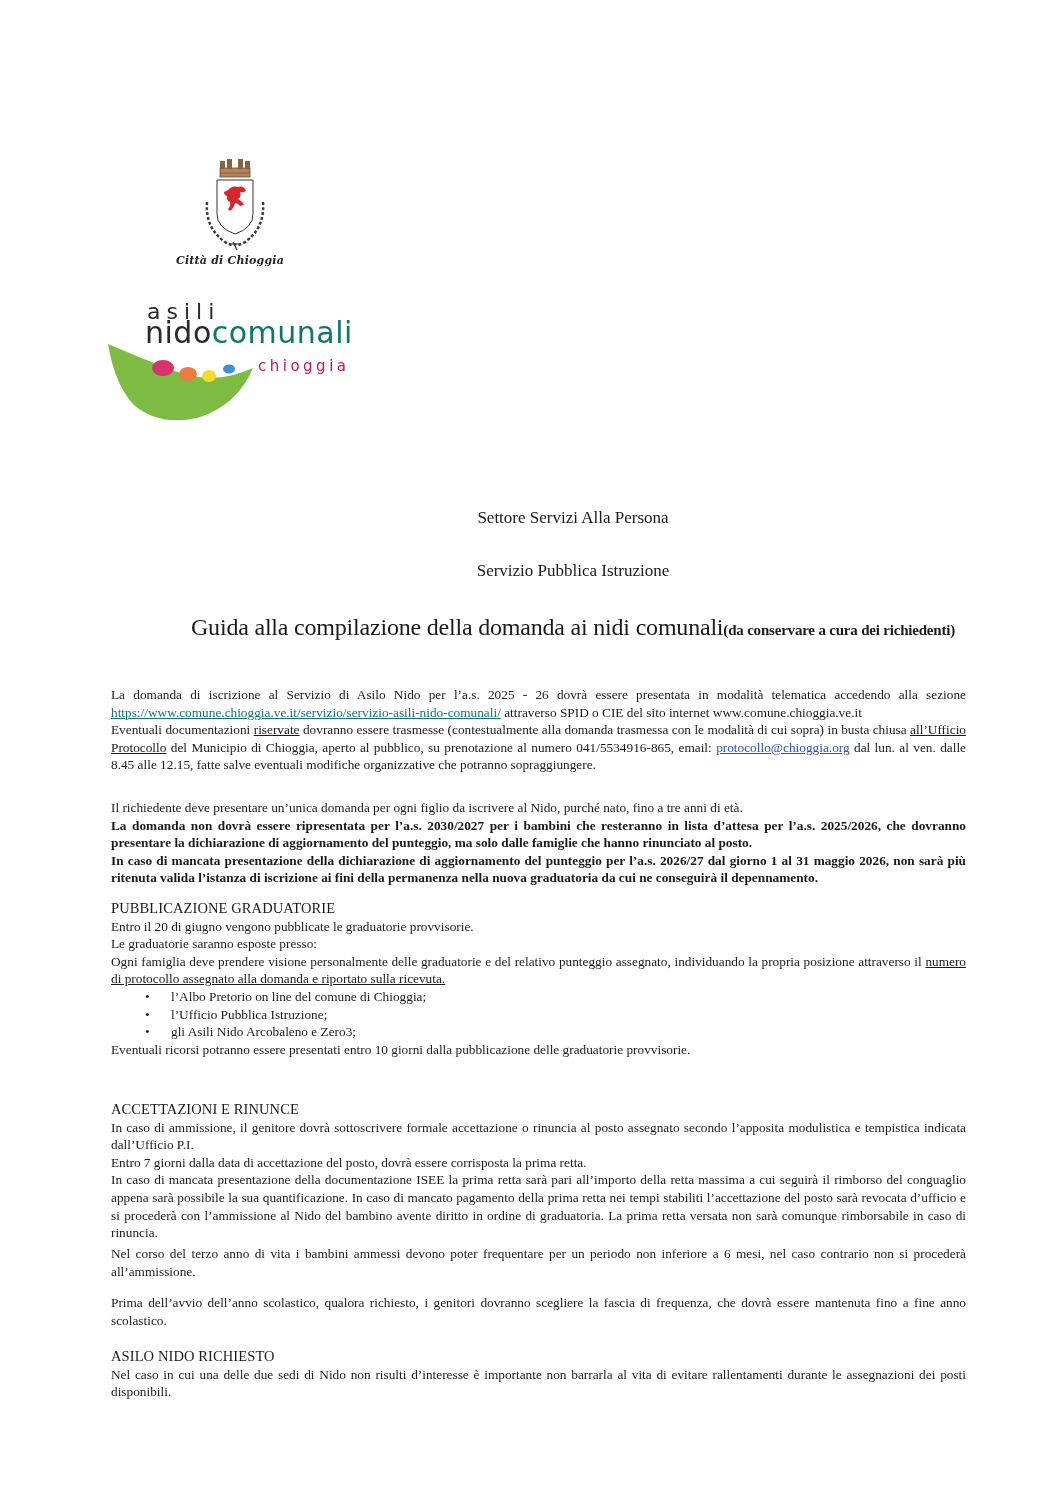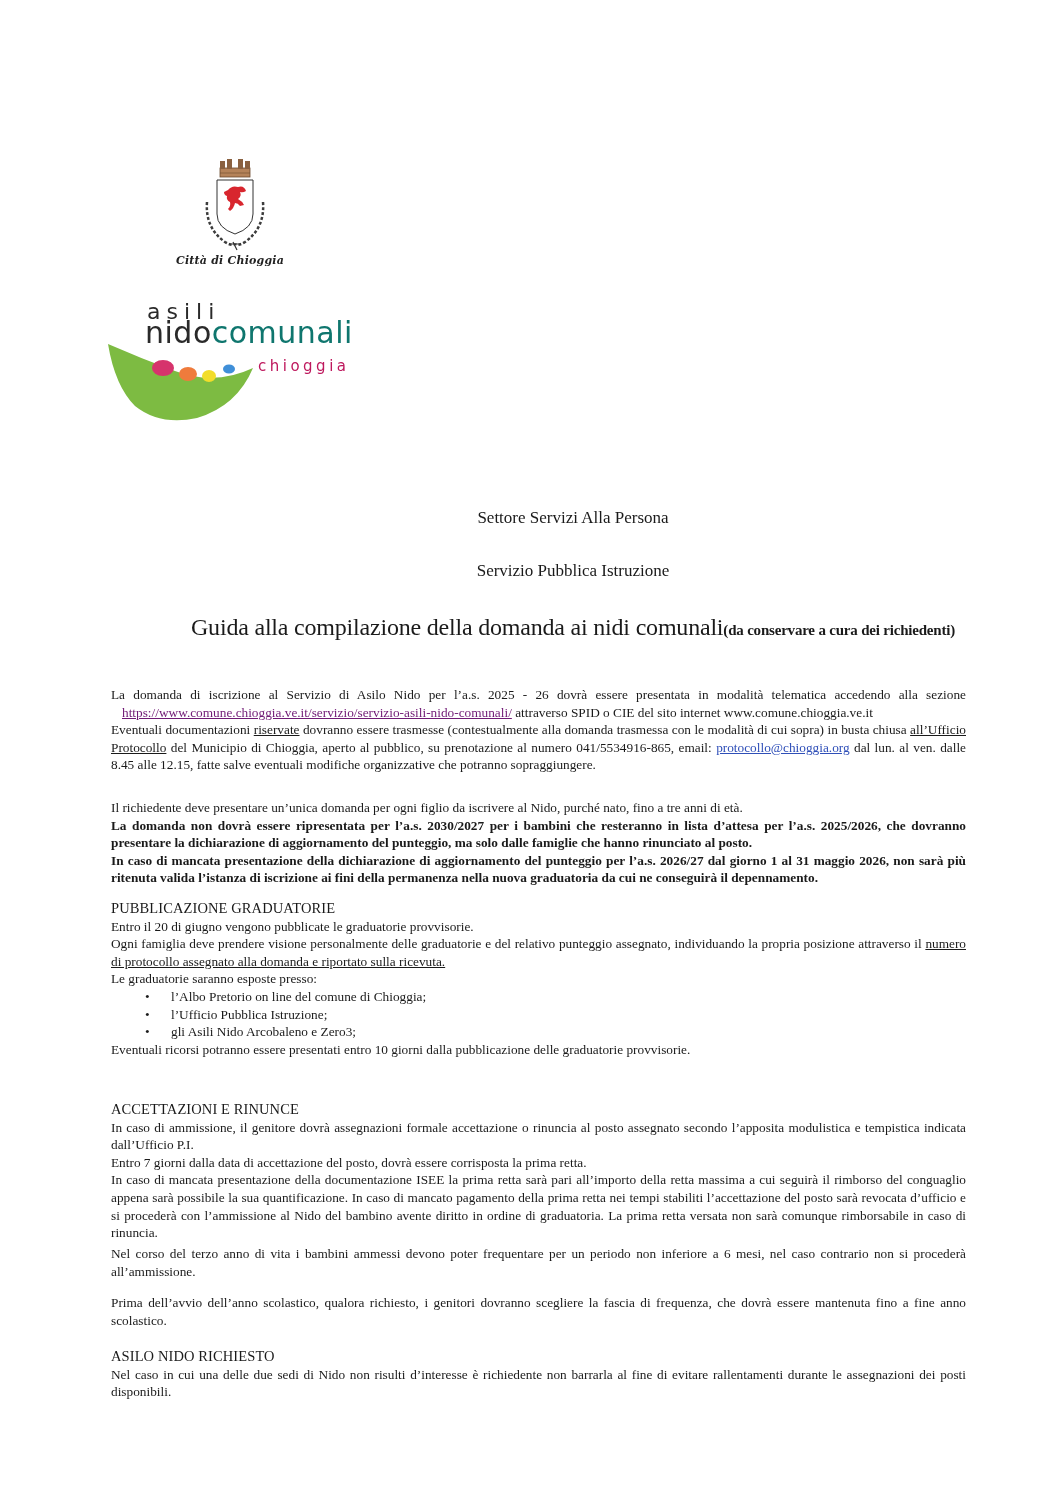--- a/index.html
+++ b/index.html
@@ -82,7 +82,7 @@
 <div id="title" class="abs center"><span>Guida alla compilazione della domanda ai nidi comunali</span><span class="sub">(da conservare a cura dei richiedenti)</span></div>
 
 <div class="abs para" style="top:686px;">
-  <span>La domanda di iscrizione al Servizio di Asilo Nido per l’a.s. 2025 - 26 dovrà essere presentata in modalità telematica accedendo alla sezione </span><a class="link" style="color:#701a75;margin-left:11px;">https://www.comune.chioggia.ve.it/servizio/servizio-asili-nido-comunali/</a><span> attraverso SPID o CIE del sito internet  www.comune.chioggia.ve.it</span><br>
+  <span>La domanda di iscrizione al Servizio di Asilo Nido per l’a.s. 2025 - 26 dovrà essere presentata in modalità telematica accedendo alla sezione </span><a class="link" style="color:#0f766e;">https://www.comune.chioggia.ve.it/servizio/servizio-asili-nido-comunali/</a><span> attraverso SPID o CIE del sito internet  www.comune.chioggia.ve.it</span><br>
   <span>Eventuali documentazioni </span><span class="u">riservate</span><span> dovranno essere trasmesse (contestualmente alla domanda trasmessa con le modalità di cui sopra) in busta chiusa </span><span class="u">all’Ufficio Protocollo</span><span> del Municipio di Chioggia, aperto al pubblico, su prenotazione al numero 041/5534916-865, email: </span><a class="link">protocollo@chioggia.org</a><span> dal lun. al ven. dalle 8.45 alle 12.15, fatte salve eventuali modifiche organizzative che potranno sopraggiungere.</span>
 </div>
 

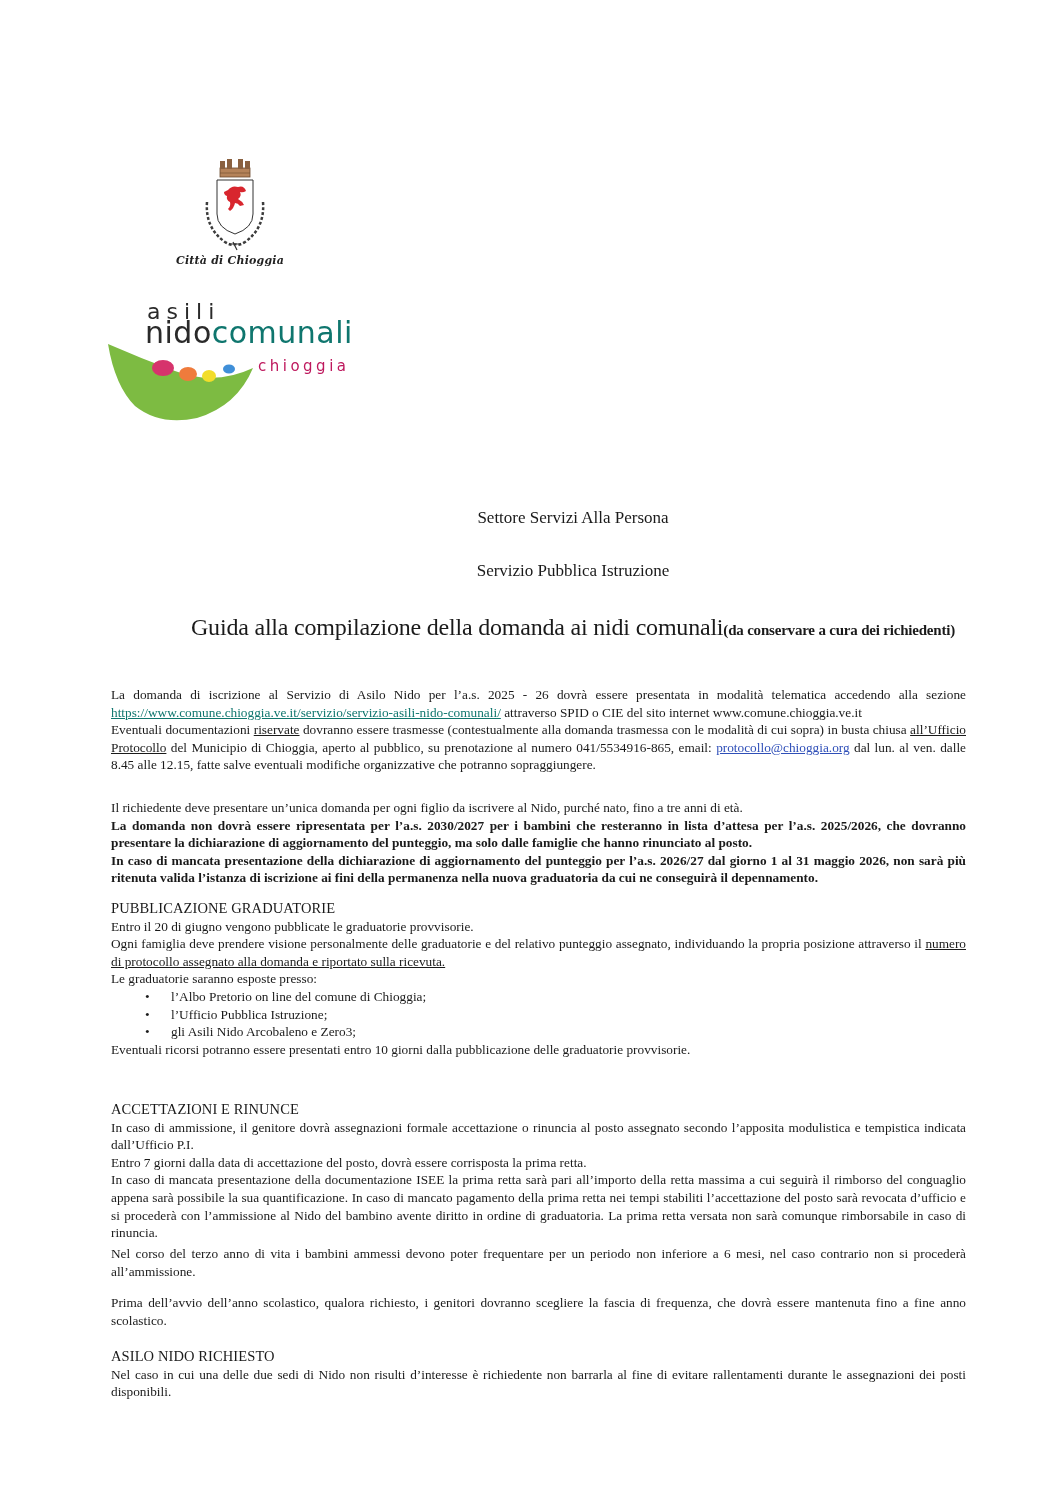--- a/index.html
+++ b/index.html
@@ -95,8 +95,8 @@
 <div class="abs para" style="top:900px;">
   <div class="sec-head">PUBBLICAZIONE GRADUATORIE</div>
   <div>Entro il 20 di giugno vengono pubblicate le graduatorie provvisorie.</div>
+  <div>Le graduatorie saranno esposte presso:</div>
   <div><span>Ogni famiglia deve prendere visione personalmente delle graduatorie e del relativo punteggio assegnato, individuando la propria posizione attraverso il </span><span class="u">numero di protocollo assegnato alla domanda e riportato sulla ricevuta.</span></div>
-  <div>Le graduatorie saranno esposte presso:</div>
   <ul class="bul">
     <li>l’Albo Pretorio on line del comune di Chioggia;</li>
     <li>l’Ufficio Pubblica Istruzione;</li>

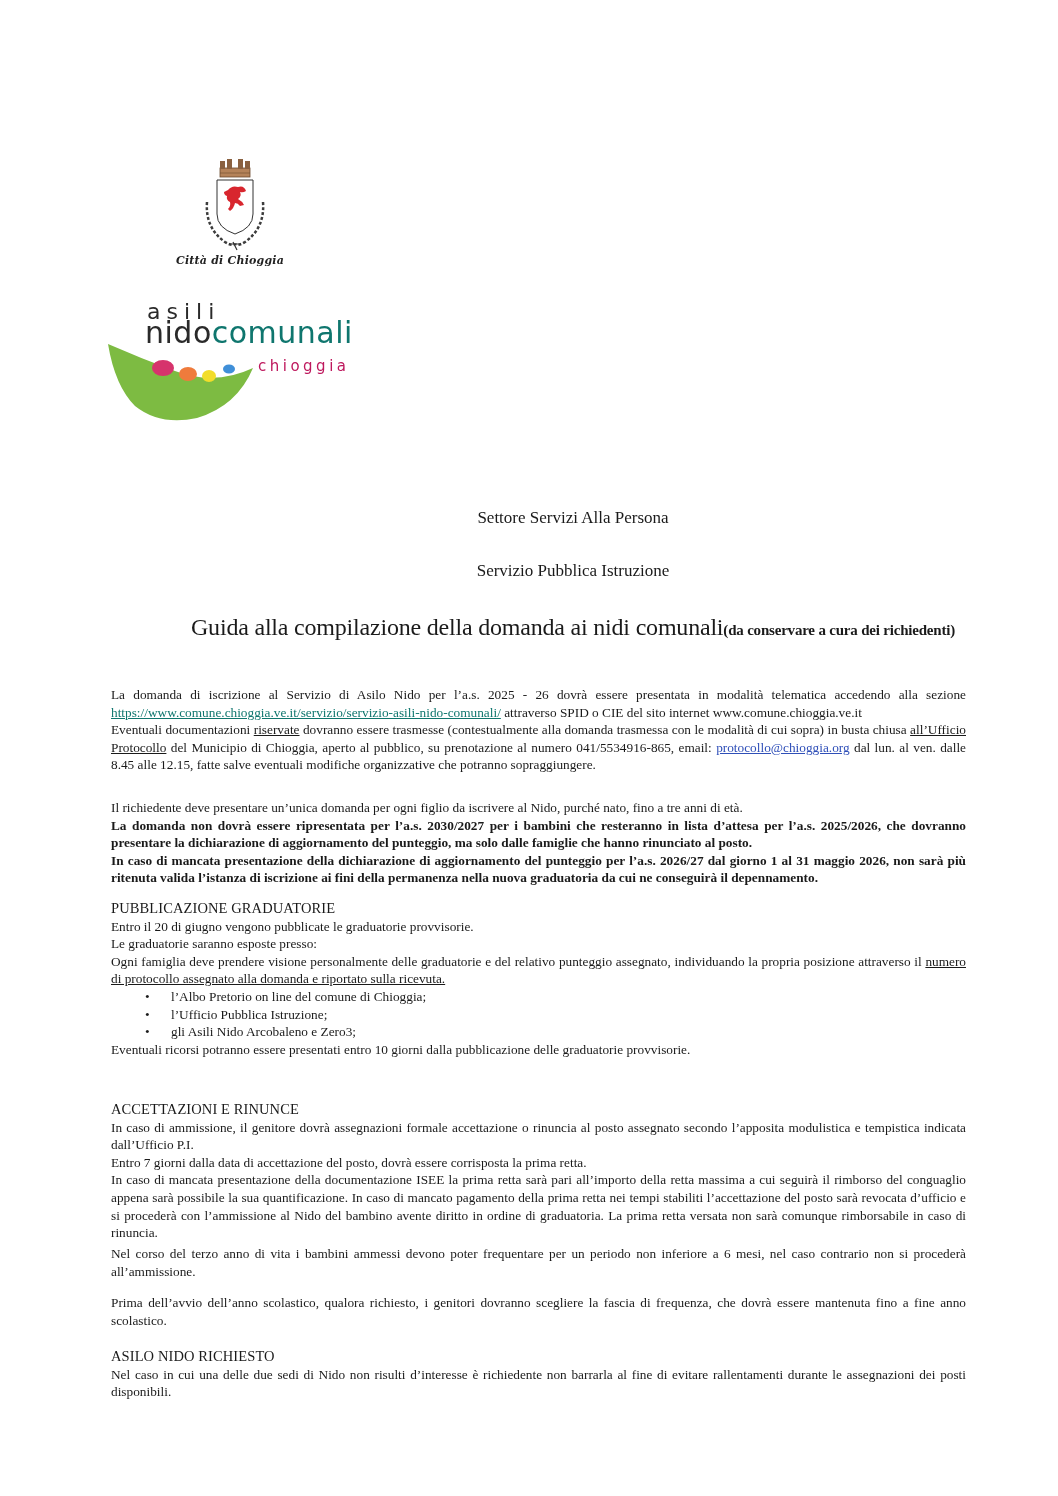--- a/index.html
+++ b/index.html
@@ -107,7 +107,7 @@
 
 <div class="abs para" style="top:1101px;">
   <div class="sec-head">ACCETTAZIONI E RINUNCE</div>
-  <div>In caso di ammissione, il genitore dovrà assegnazioni formale accettazione o rinuncia al posto assegnato secondo l’apposita modulistica e tempistica indicata  dall’Ufficio P.I.</div>
+  <div>In caso di ammissione, il genitore dovrà sottoscrivere formale accettazione o rinuncia al posto assegnato secondo l’apposita modulistica e tempistica indicata  dall’Ufficio P.I.</div>
   <div>Entro 7 giorni dalla data di accettazione del posto, dovrà essere corrisposta la prima retta.</div>
   <div>In caso di mancata presentazione della documentazione ISEE la prima retta sarà pari all’importo della retta massima a cui seguirà il rimborso del conguaglio appena sarà possibile la sua quantificazione. In caso di mancato pagamento della prima retta nei tempi stabiliti l’accettazione del posto sarà revocata d’ufficio e si procederà con l’ammissione al Nido del bambino avente diritto in ordine di graduatoria. La prima retta versata non sarà comunque rimborsabile in caso di rinuncia.</div>
 </div>

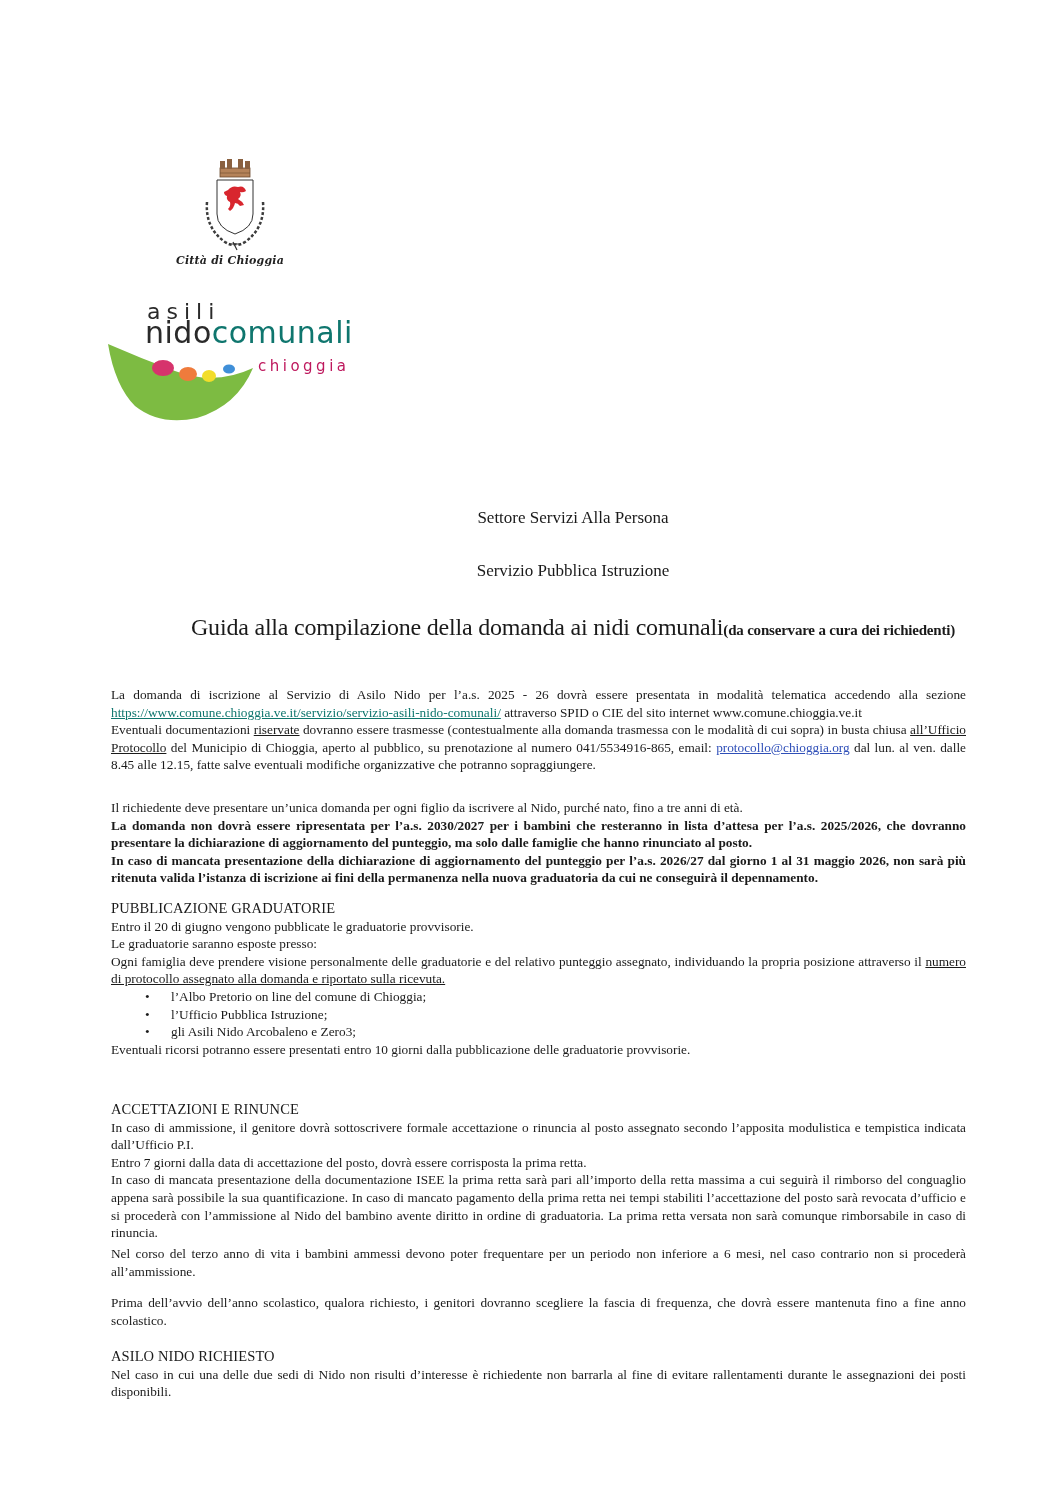--- a/index.html
+++ b/index.html
@@ -116,7 +116,7 @@
 
 <div class="abs para" style="top:1348px;">
   <div class="sec-head">ASILO NIDO RICHIESTO</div>
-  <div>Nel caso in cui una delle due sedi di Nido non risulti d’interesse è richiedente non barrarla al fine di evitare rallentamenti durante le assegnazioni dei posti disponibili.</div>
+  <div>Nel caso in cui una delle due sedi di Nido non risulti d’interesse è importante non barrarla al vita di evitare rallentamenti durante le assegnazioni dei posti disponibili.</div>
 </div>
 
 </body></html>

